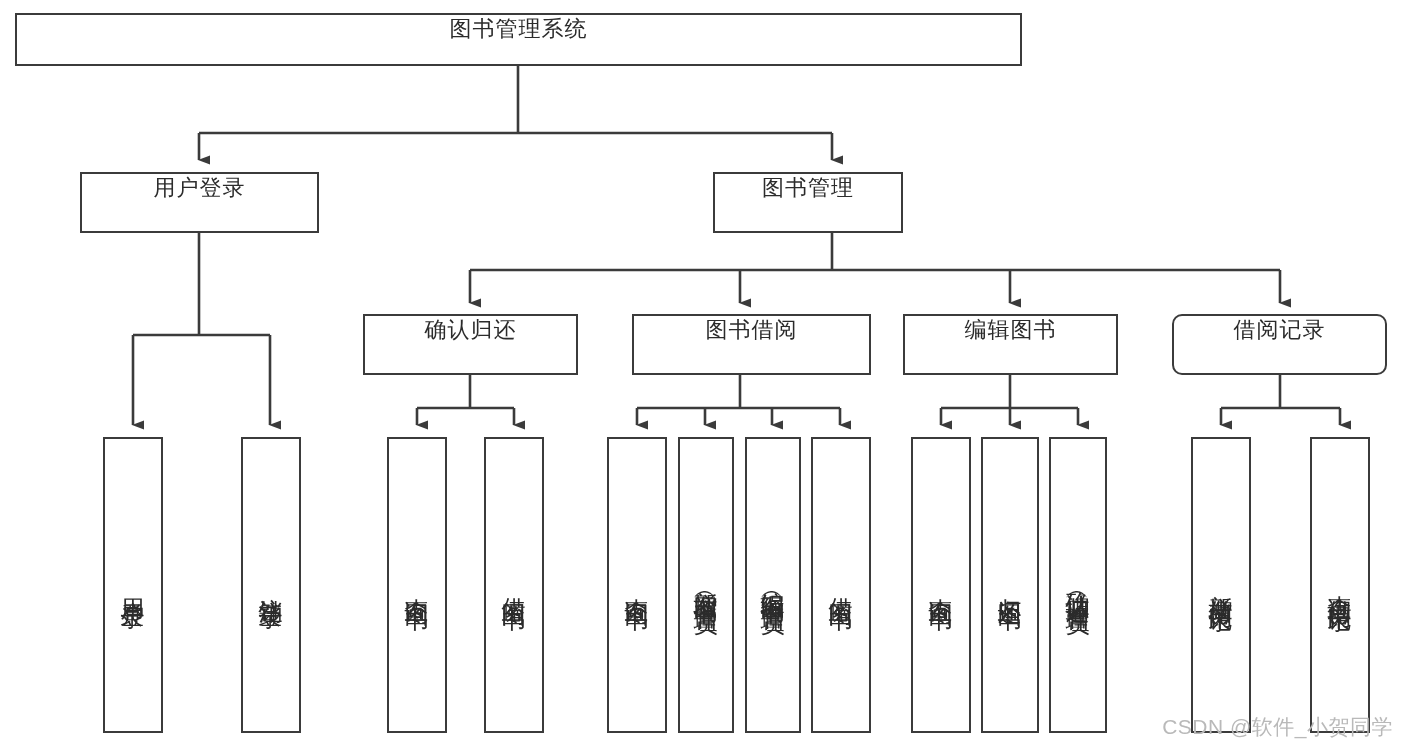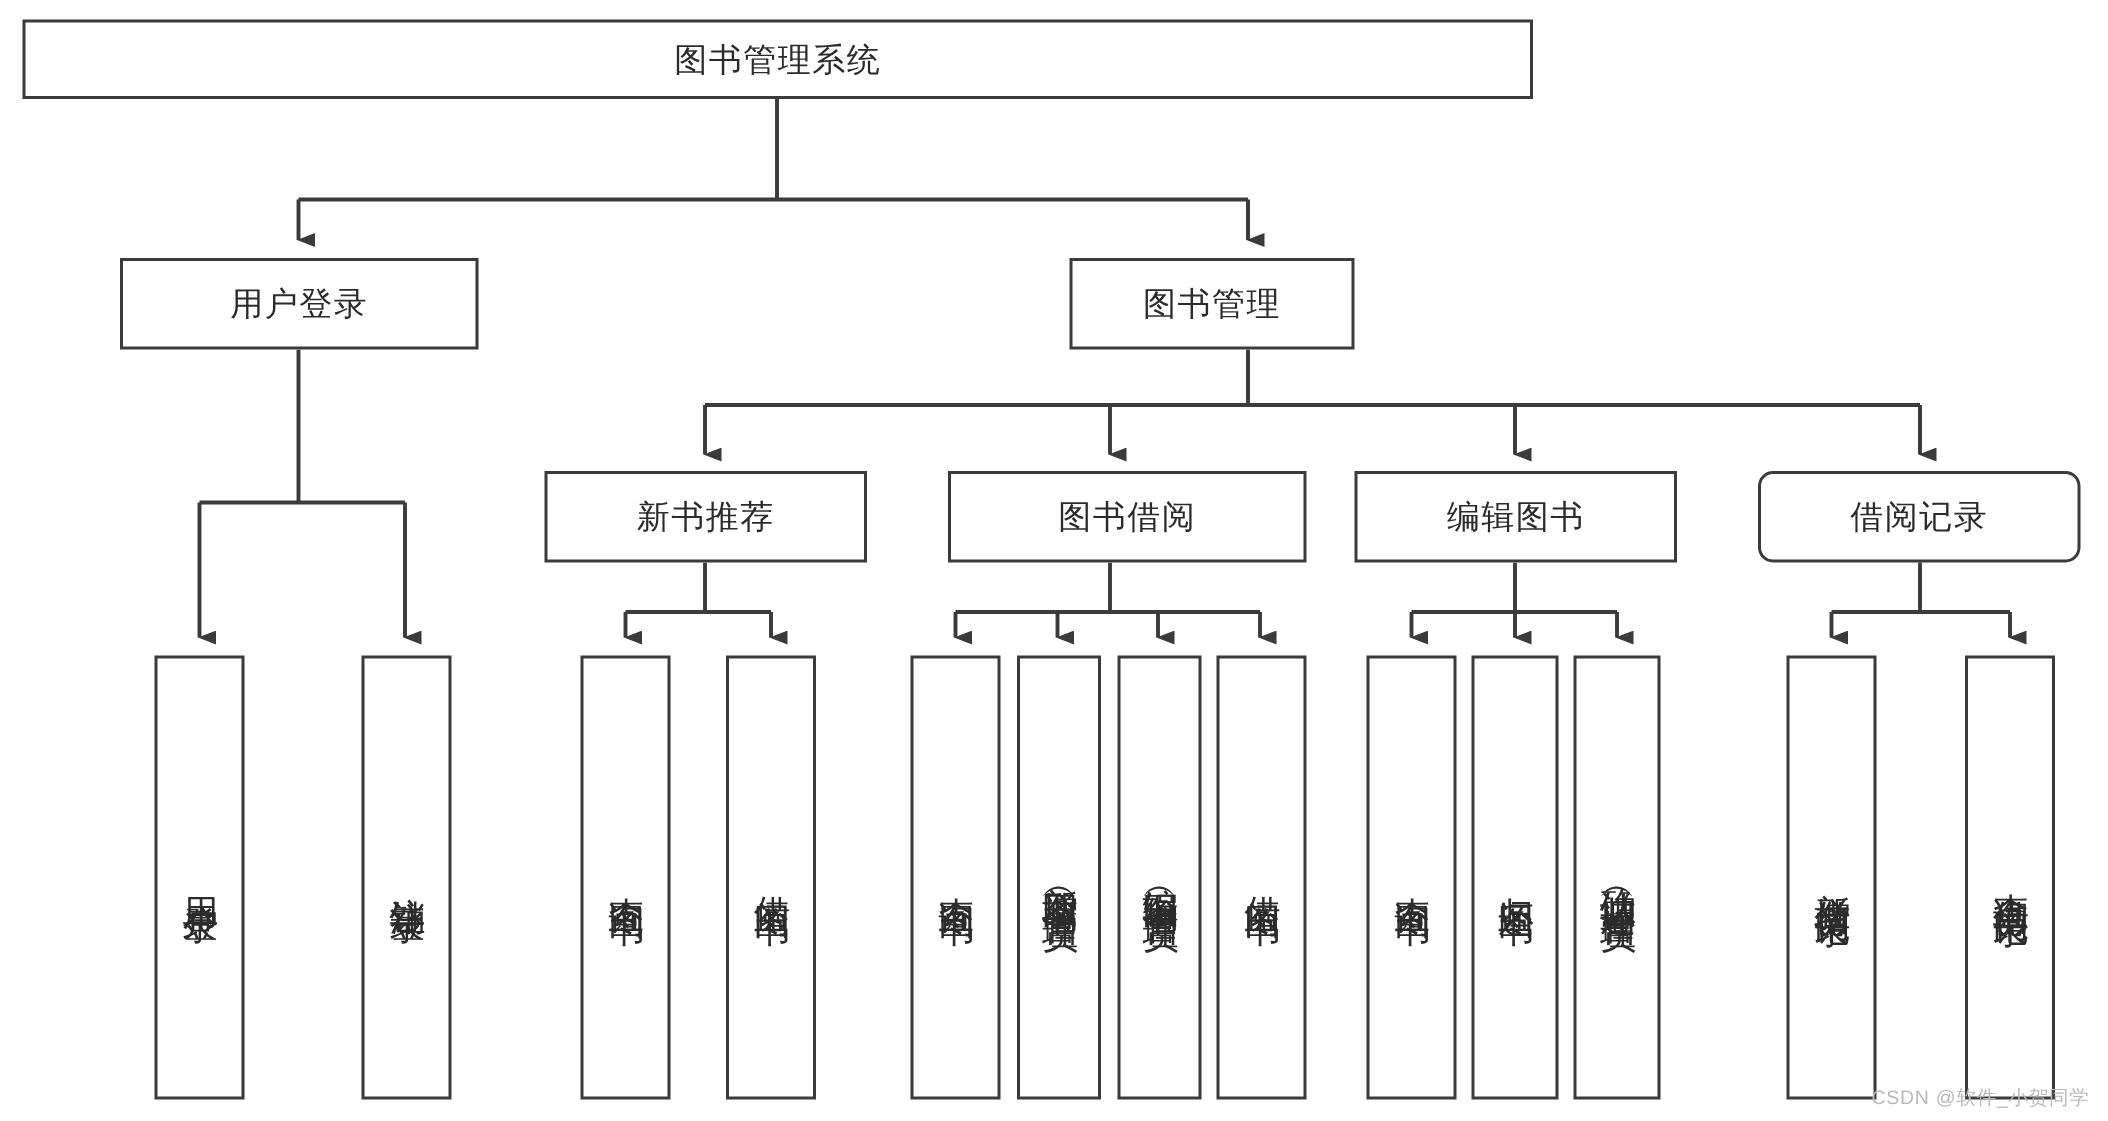--- a/index.html
+++ b/index.html
@@ -26,7 +26,6 @@
     background:#ffffff;
     border:2px solid #3b3b3b;
     display:flex;
-    align-items:center;
     justify-content:center;
     text-align:center;
   }

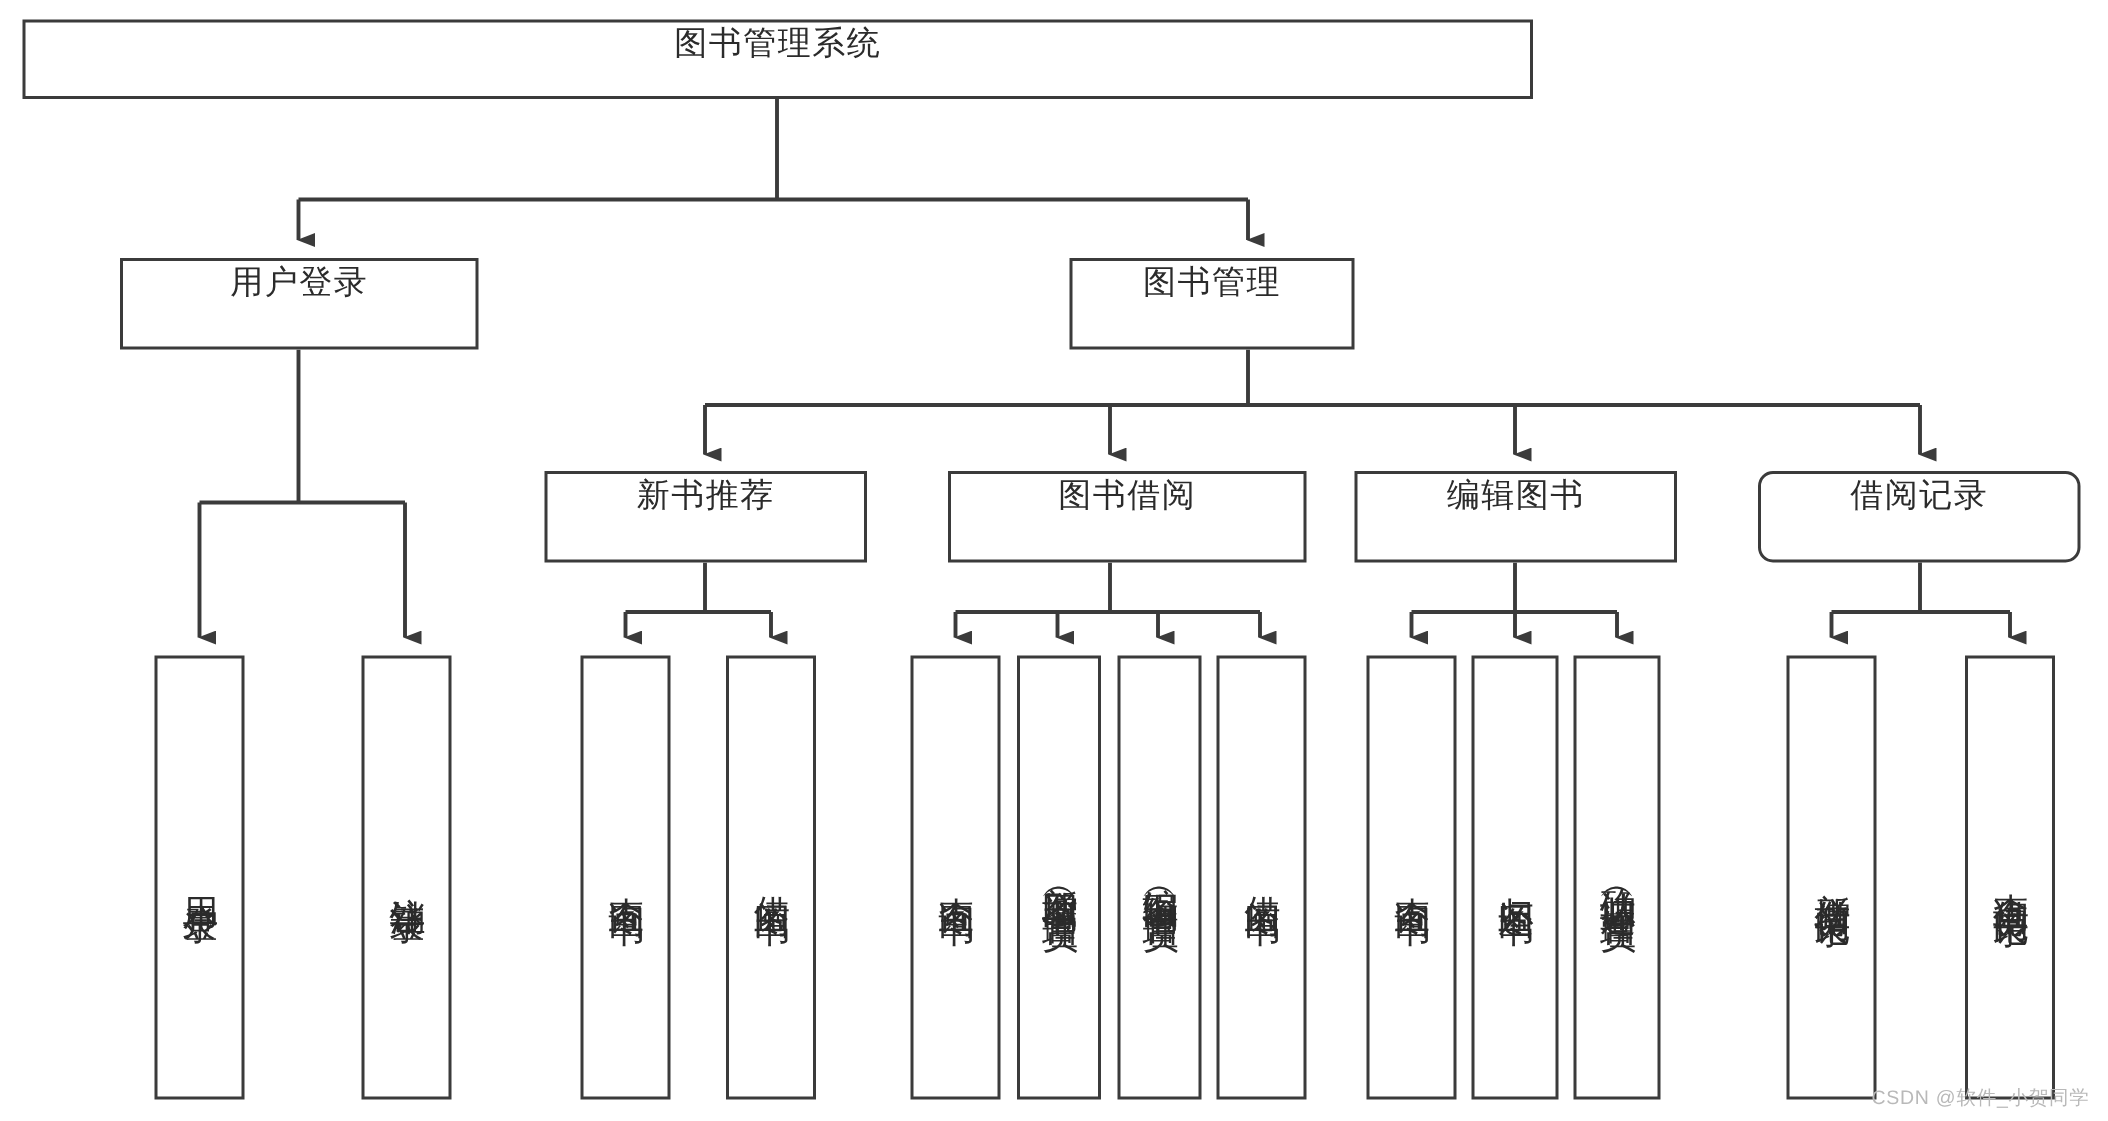--- a/index.html
+++ b/index.html
@@ -127,7 +127,7 @@
   </div>
 
   <div class="node" style="left:363px;top:314px;width:215px;height:61px;">
-    <span class="lbl">新书推荐</span>
+    <span class="lbl">确认归还</span>
   </div>
 
   <div class="node" style="left:632px;top:314px;width:239px;height:61px;">

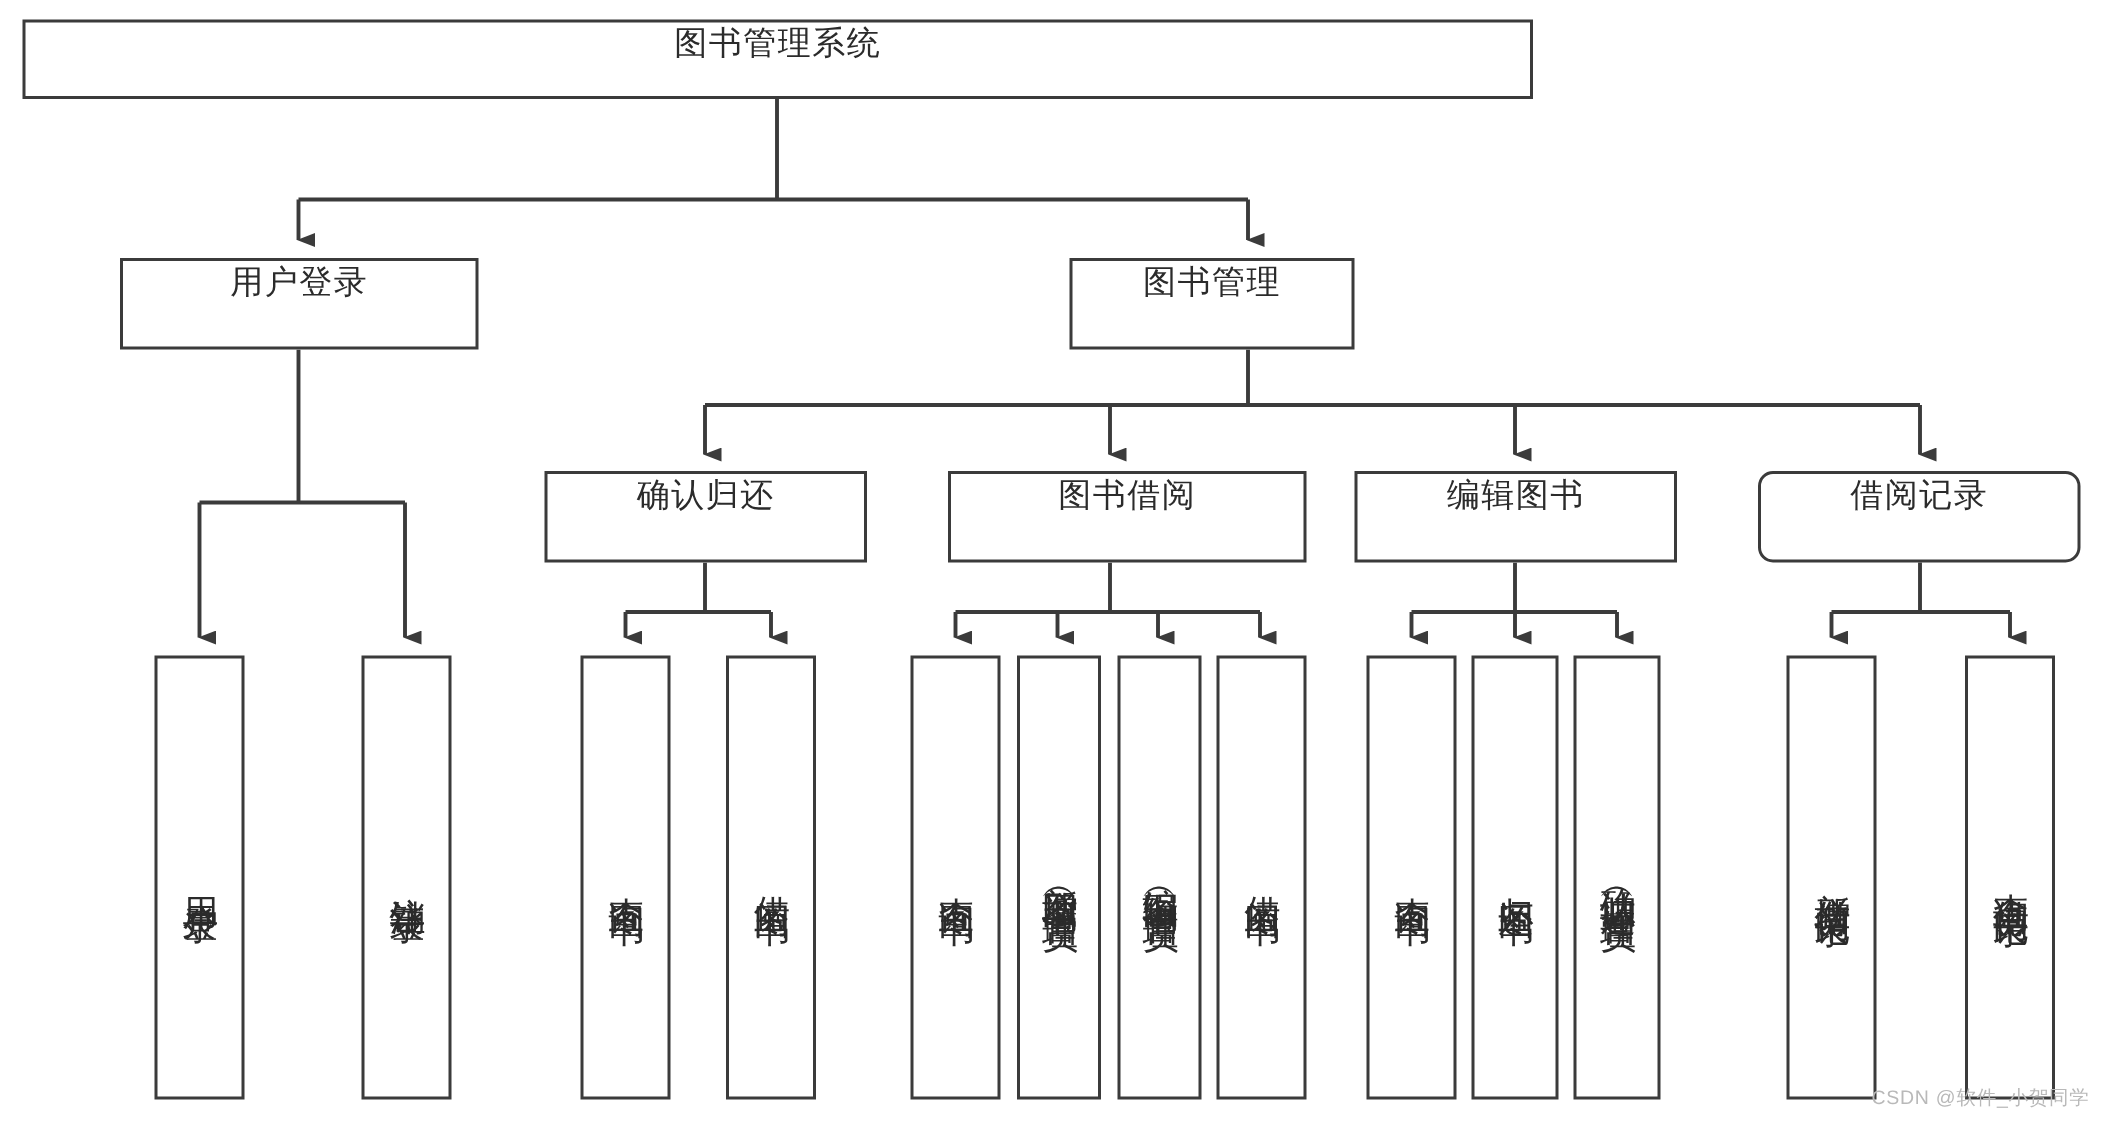--- a/index.html
+++ b/index.html
@@ -52,7 +52,7 @@
     position:absolute;
     right:12px;
     bottom:6px;
-    font-size:13px;
+    font-size:21px;
     color:#b9b9b9;
     letter-spacing:0.5px;
     white-space:nowrap;

